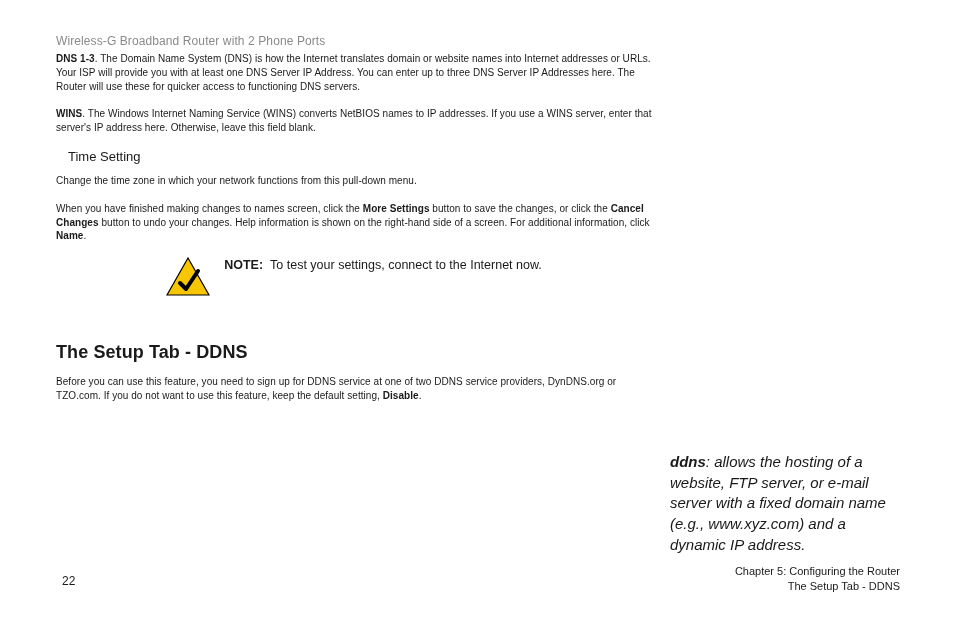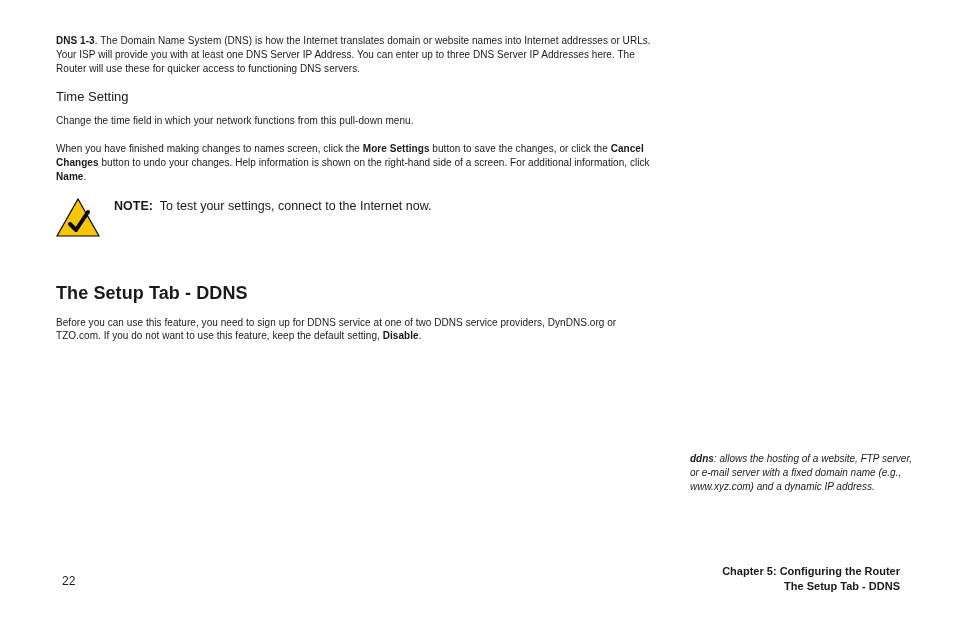--- a/index.html
+++ b/index.html
@@ -101,6 +101,7 @@
 
 <div class="page">
 
+  <div class="header">Wireless-G Broadband Router with 2 Phone Ports</div>
 
   <div class="main-col">
 

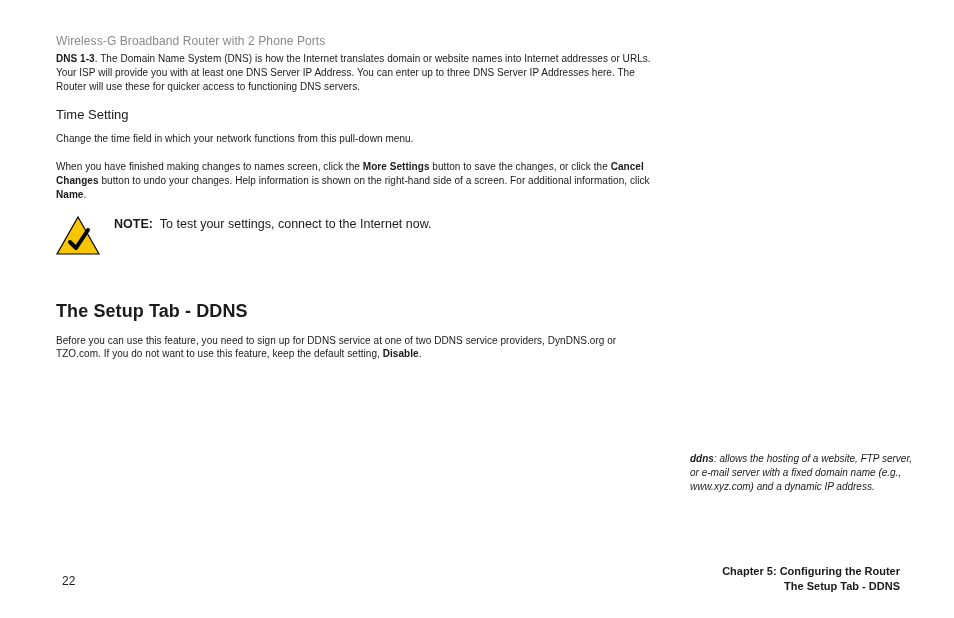--- a/index.html
+++ b/index.html
@@ -109,6 +109,9 @@
       <strong>DNS 1-3</strong><span>. The Domain Name System (DNS) is how the Internet translates domain or website names into Internet addresses or URLs. Your ISP will provide you with at least one DNS Server IP Address. You can enter up to three DNS Server IP Addresses here. The Router will use these for quicker access to functioning DNS servers.</span>
     </p>
 
+    <p class="body">
+      <strong>WINS</strong><span>. The Windows Internet Naming Service (WINS) converts NetBIOS names to IP addresses. If you use a WINS server, enter that server's IP address here. Otherwise, leave this field blank.</span>
+    </p>
 
     <div class="subhead">Time Setting</div>
 

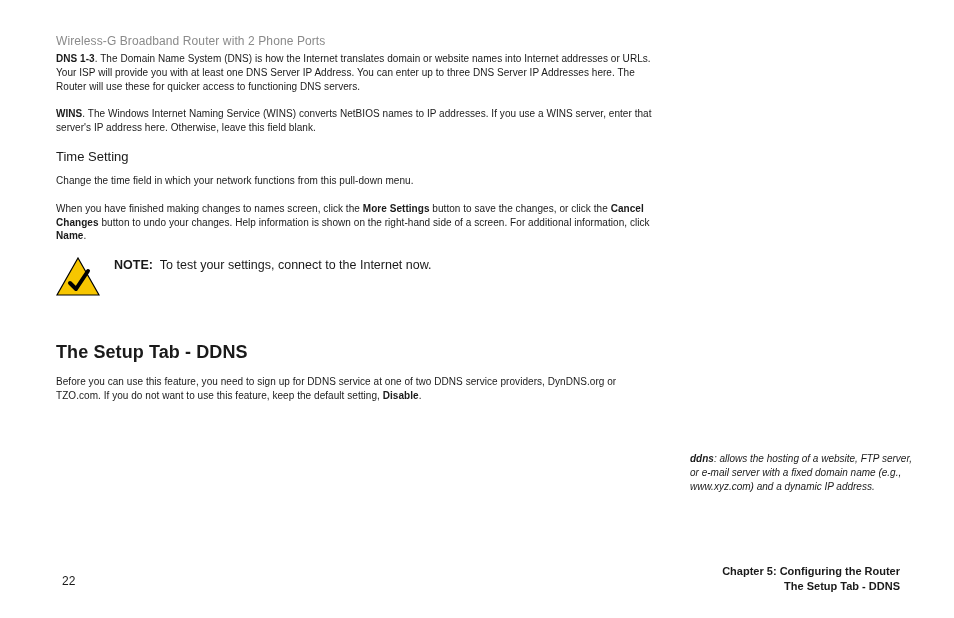--- a/index.html
+++ b/index.html
@@ -36,7 +36,7 @@
   }
   .subhead {
     font-size: 13px;
-    margin: 4px 0 10px 0;
+    margin: 4px 0 10px 12px;
   }
   .section-title {
     font-size: 18px;

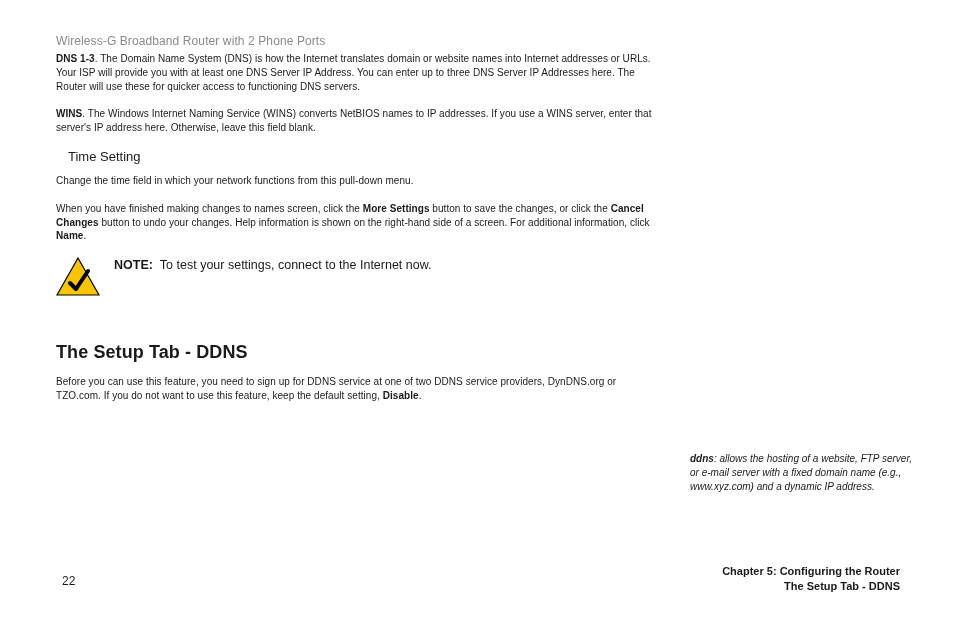--- a/index.html
+++ b/index.html
@@ -115,7 +115,7 @@
 
     <div class="subhead">Time Setting</div>
 
-    <p class="body">Change the time field in which your network functions from this pull-down menu.</p>
+    <p class="body">Change the time zone in which your network functions from this pull-down menu.</p>
 
     <p class="body">
       <span>When you have finished making changes to names screen, click the </span><strong>More Settings</strong><span> button to save the changes, or click the </span><strong>Cancel Changes</strong><span> button to undo your changes. Help information is shown on the right-hand side of a screen. For additional information, click </span><strong>Name</strong><span>.</span>

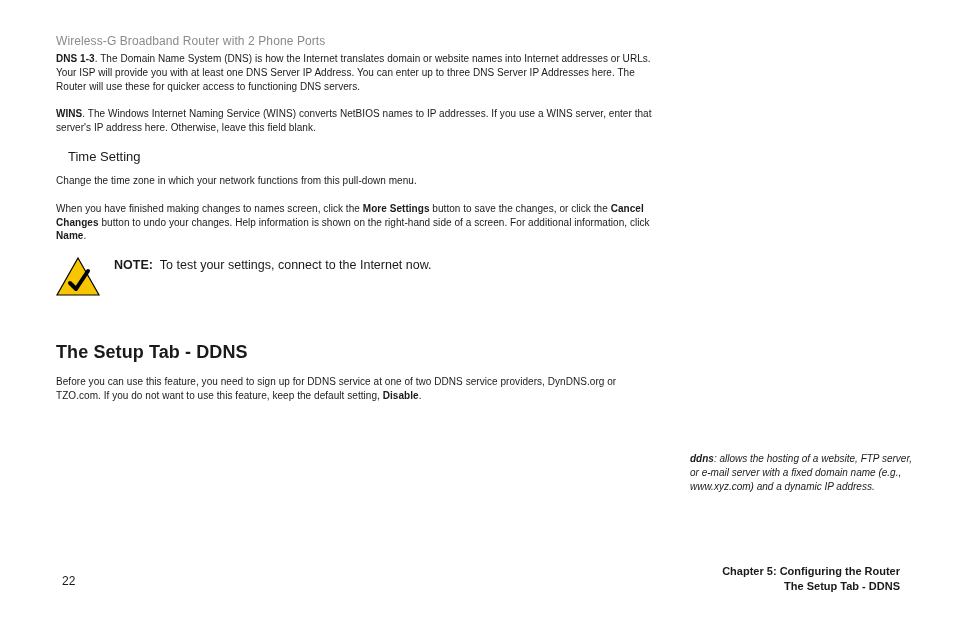--- a/index.html
+++ b/index.html
@@ -52,6 +52,7 @@
     gap: 14px;
     margin-top: 2px;
     margin-bottom: 0;
+    justify-content: center;
   }
   .note-icon {
     width: 44px;

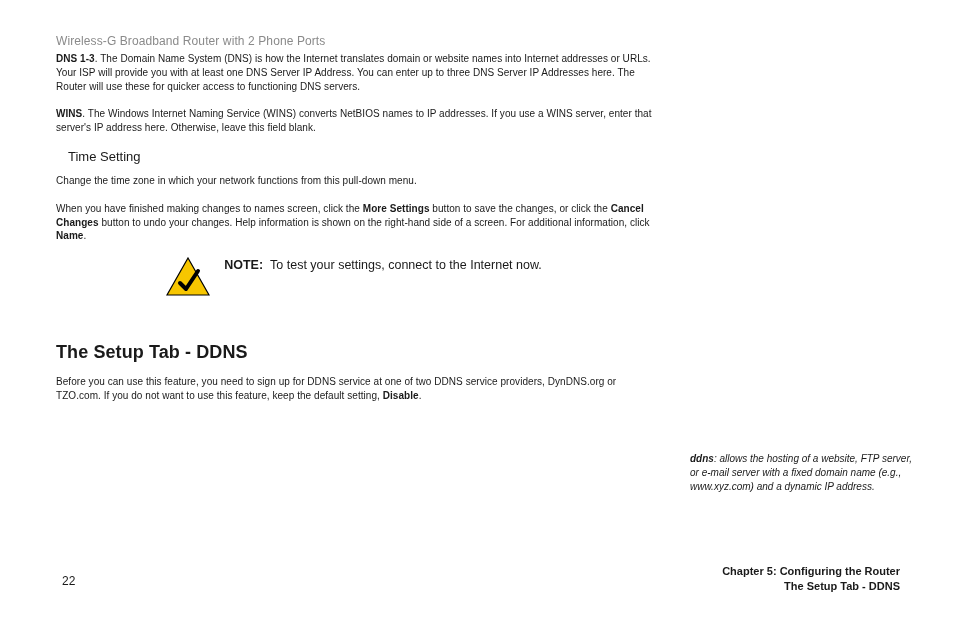--- a/index.html
+++ b/index.html
@@ -67,9 +67,9 @@
   .sidebar-def {
     position: absolute;
     top: 452px;
-    left: 690px;
+    left: 670px;
     width: 230px;
-    font-size: 10px;
+    font-size: 15px;
     font-style: italic;
     line-height: 1.38;
   }

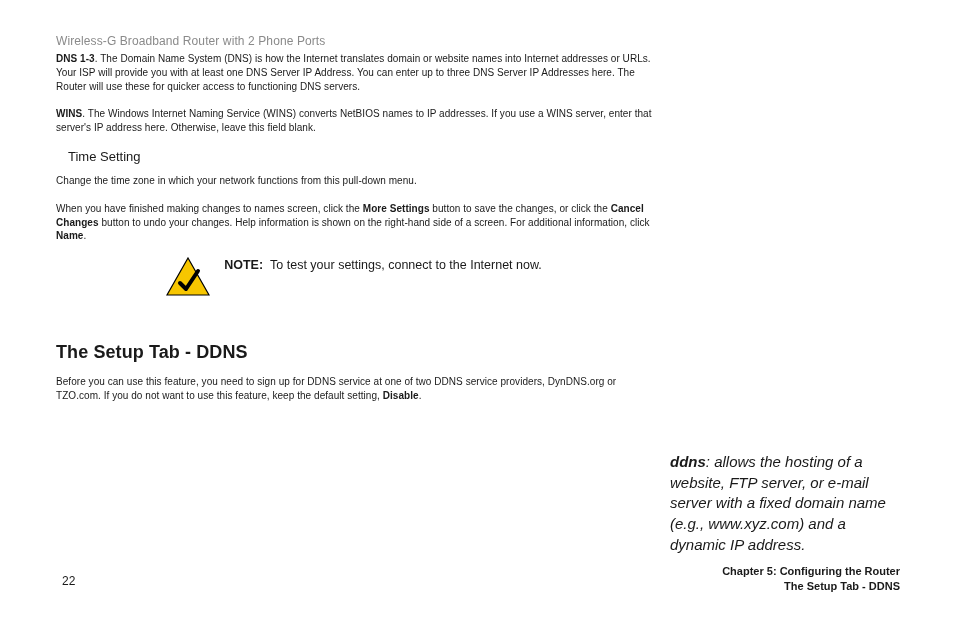--- a/index.html
+++ b/index.html
@@ -93,7 +93,7 @@
     right: 0;
     bottom: 0;
     text-align: right;
-    font-weight: 700;
+    font-weight: 400;
     line-height: 1.35;
   }
 </style>

